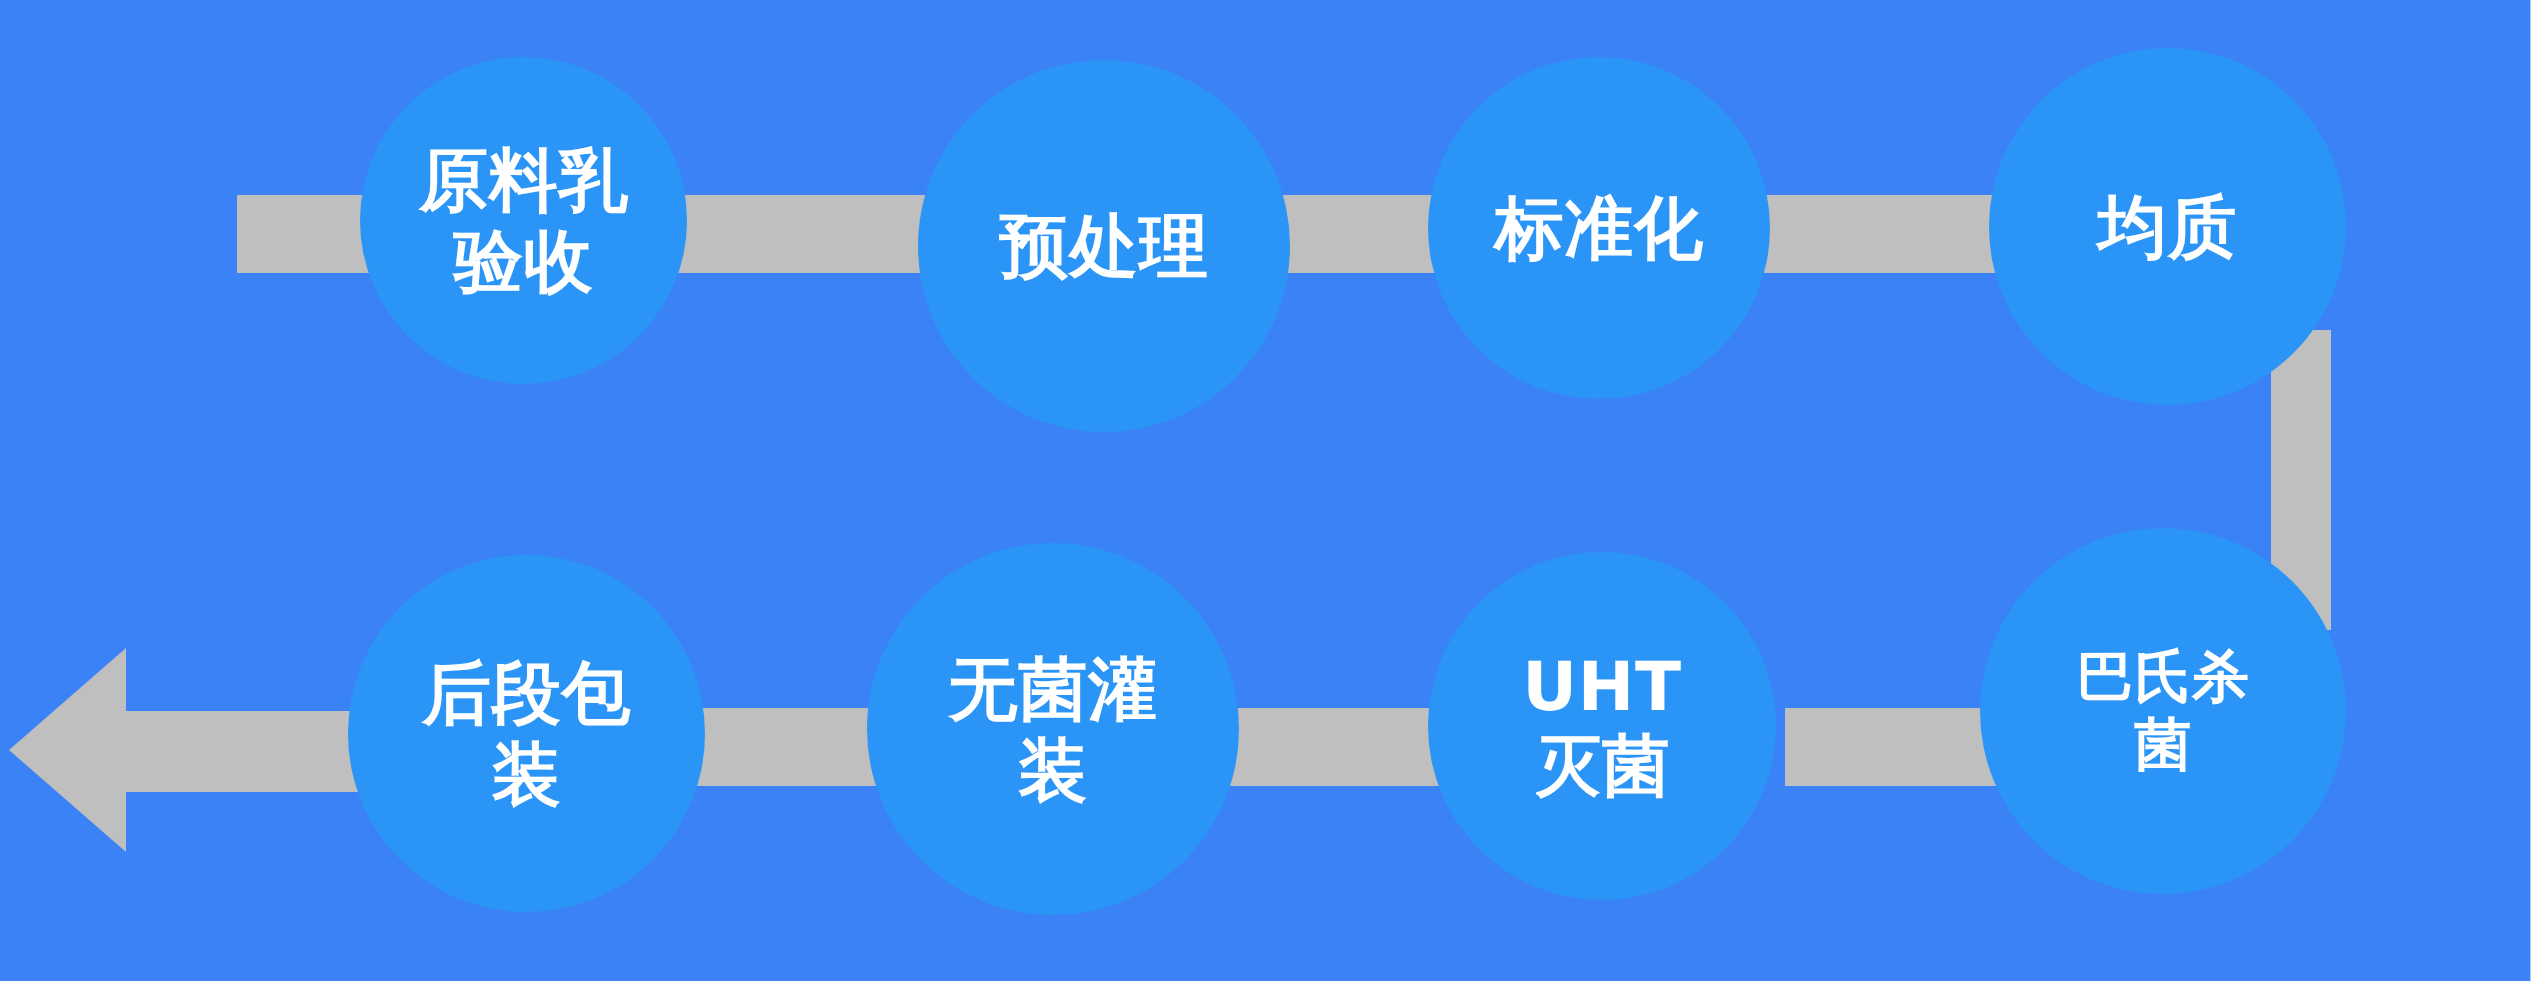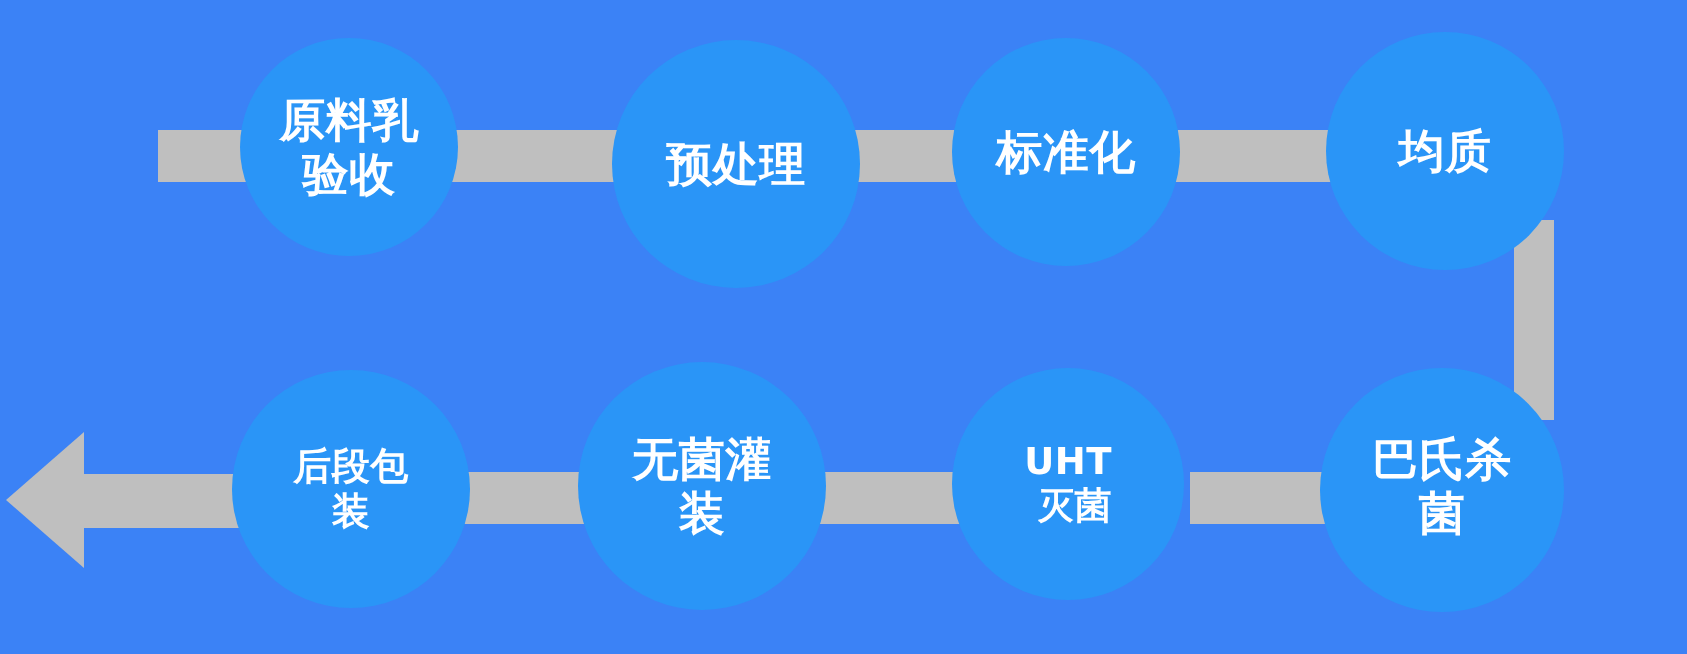--- a/index.html
+++ b/index.html
@@ -117,7 +117,7 @@
 装</span>
   </div>
 
-  <div class="node" style="left:232px; top:370px; width:238px; height:238px; font-size:38px;">
+  <div class="node" style="left:232px; top:370px; width:238px; height:238px; font-size:46px;">
     <span class="label">后段包
 装</span>
   </div>

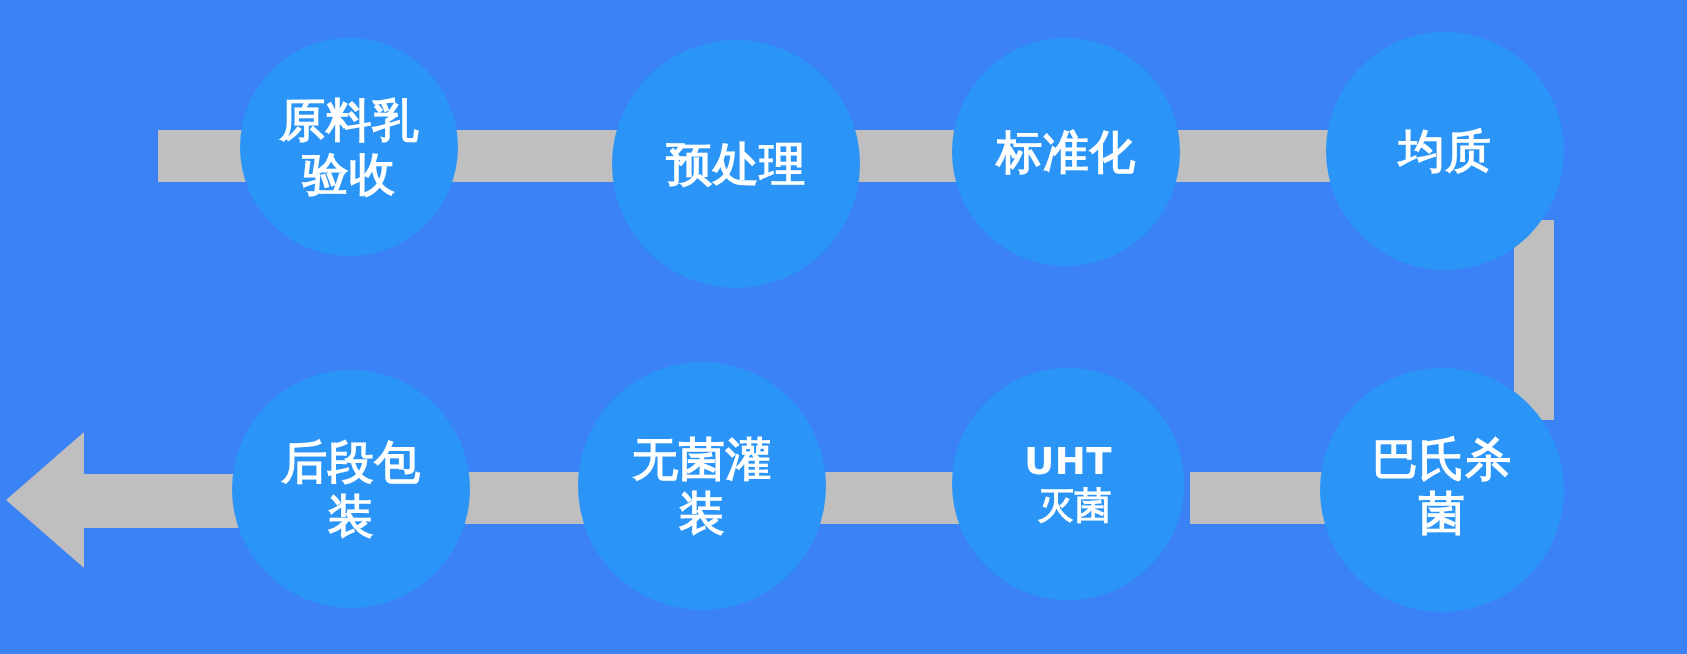--- a/index.html
+++ b/index.html
@@ -107,7 +107,7 @@
 菌</span>
   </div>
 
-  <div class="node" style="left:952px; top:368px; width:232px; height:232px; font-size:37px;text-align:right;">
+  <div class="node" style="left:952px; top:368px; width:232px; height:232px; font-size:45px;">
     <span class="label">UHT
 灭菌</span>
   </div>

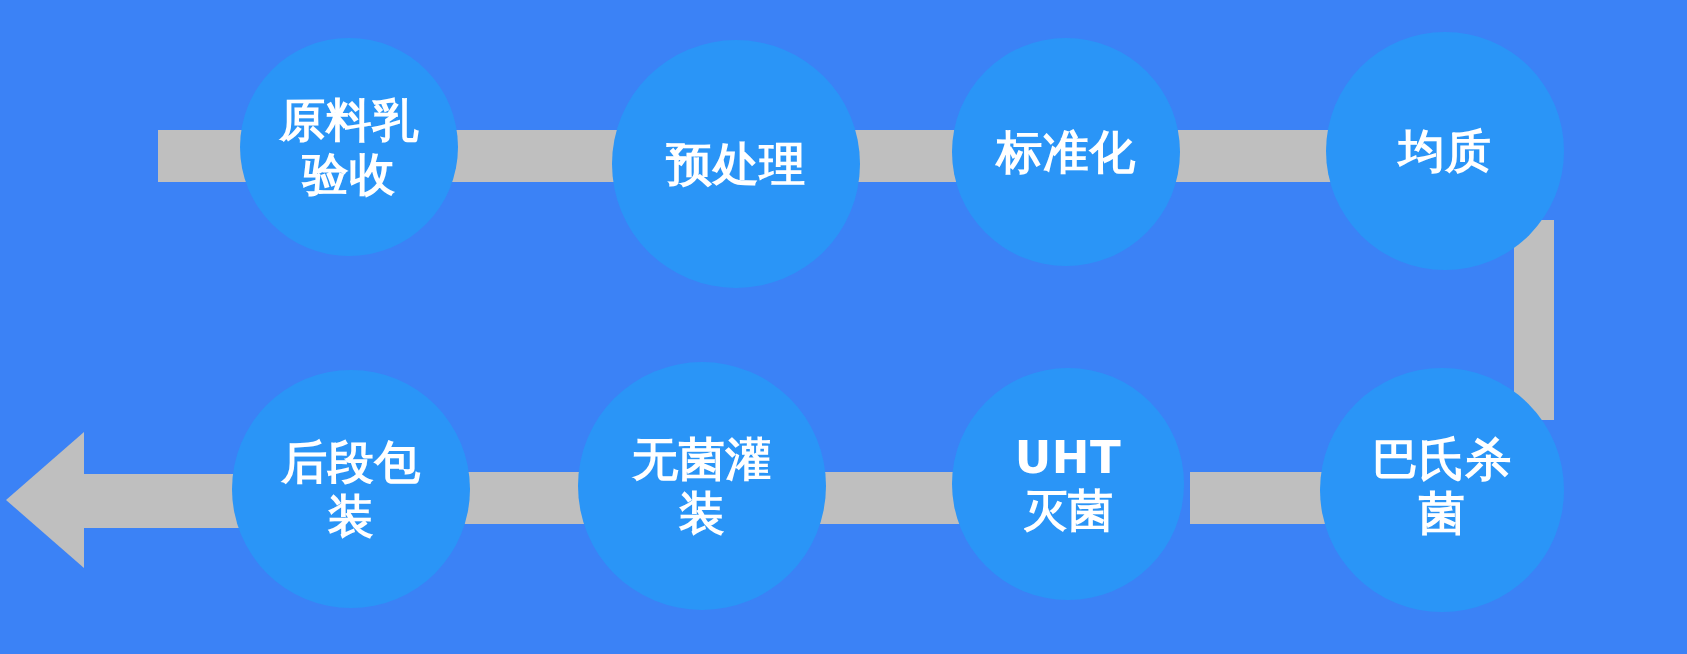--- a/index.html
+++ b/index.html
@@ -102,7 +102,7 @@
     <span class="label">均质</span>
   </div>
 
-  <div class="node" style="left:1320px; top:368px; width:244px; height:244px; font-size:46px;font-family:Liberation Mono, monospace;">
+  <div class="node" style="left:1320px; top:352px; width:244px; height:244px; font-size:38px;">
     <span class="label">巴氏杀
 菌</span>
   </div>

